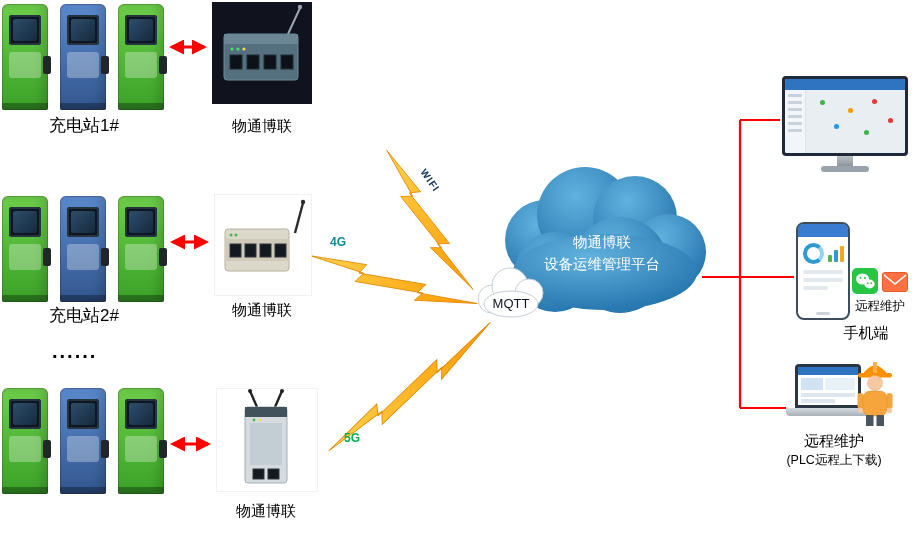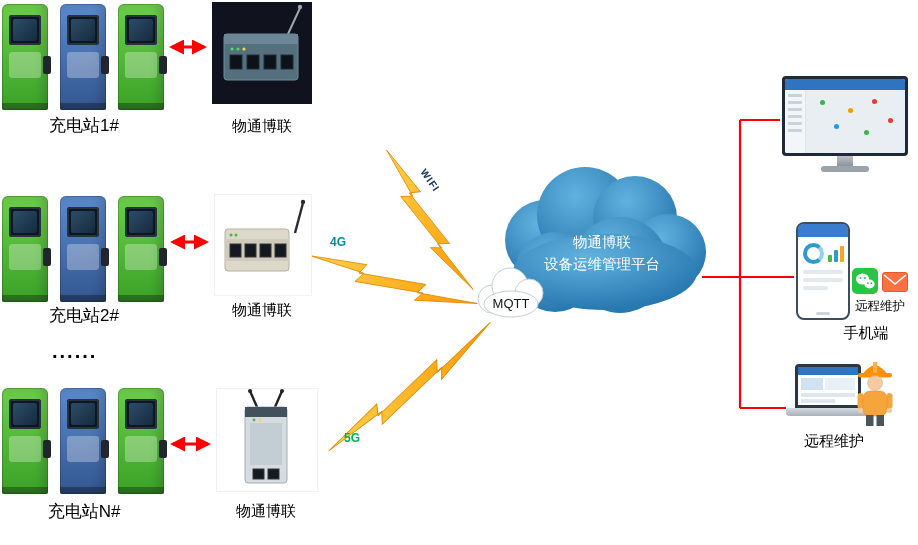--- a/index.html
+++ b/index.html
@@ -367,6 +367,7 @@
       <rect x="24.5" y="57" width="7.5" height="11" fill="#4a5560"></rect>
     </svg>
     <div class="ep-label" style="left:772px;top:432px;width:124px">远程维护</div>
+    <div class="ep-sublabel" style="left:764px;top:452px;width:140px">(PLC远程上下载)</div>
 
   </div>
 </div>

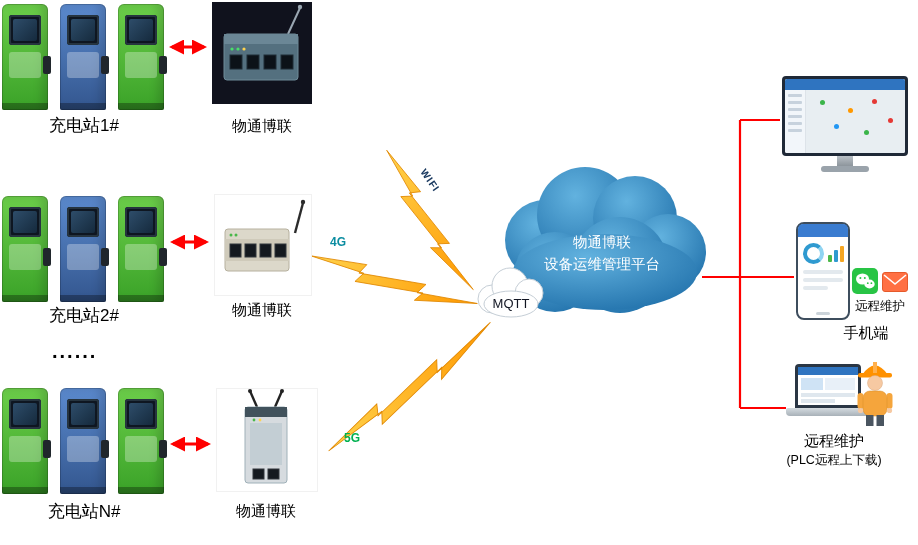--- a/index.html
+++ b/index.html
@@ -222,7 +222,6 @@
           <div class="holster"></div>
       </div>
     </div>
-    <div class="group-label" style="left:2px;top:500px">充电站N#</div>
 
     <div class="gw dark" style="left:212px;top:2px;width:100px;height:102px">
       <svg width="100" height="102" viewBox="0 0 100 102">

